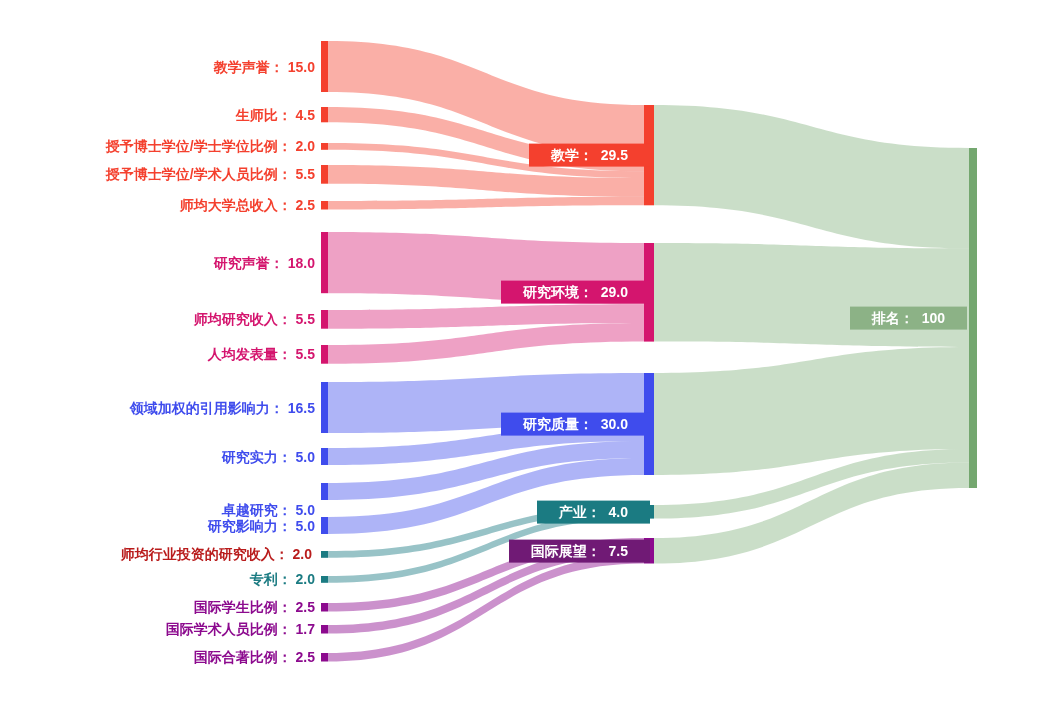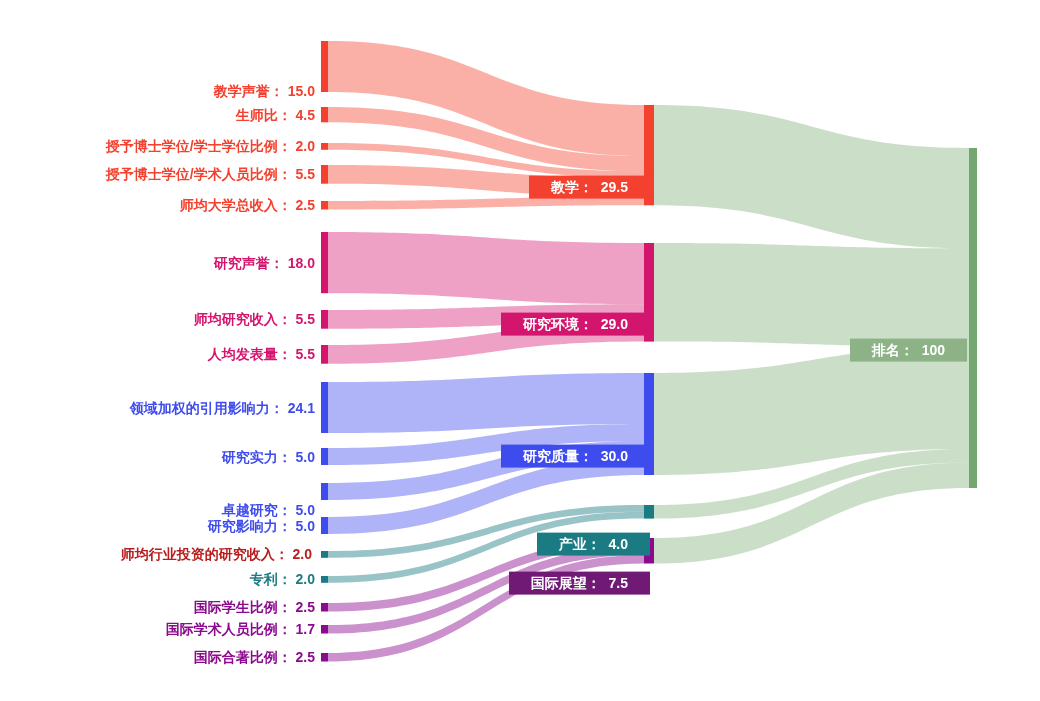--- a/index.html
+++ b/index.html
@@ -79,7 +79,7 @@
       <rect x="969" y="148" width="8" height="340" fill="#74a76f"></rect>
     </svg>
   <div id="sankey-labels">
-      <div class="lbl lbl-text" style="top: 66.5px; right: 725px; color: rgb(244, 64, 46); margin-top: 24px;">教学声誉： 15.0</div>
+      <div class="lbl lbl-text" style="top: 66.5px; right: 725px; color: rgb(244, 64, 46);">教学声誉： 15.0</div>
       <div class="lbl lbl-text" style="top: 114.65px; right: 725px; color: rgb(244, 64, 46);">生师比： 4.5</div>
       <div class="lbl lbl-text" style="top: 146.4px; right: 725px; color: rgb(244, 64, 46);">授予博士学位/学士学位比例： 2.0</div>
       <div class="lbl lbl-text" style="top: 174.35px; right: 725px; color: rgb(244, 64, 46);">授予博士学位/学术人员比例： 5.5</div>

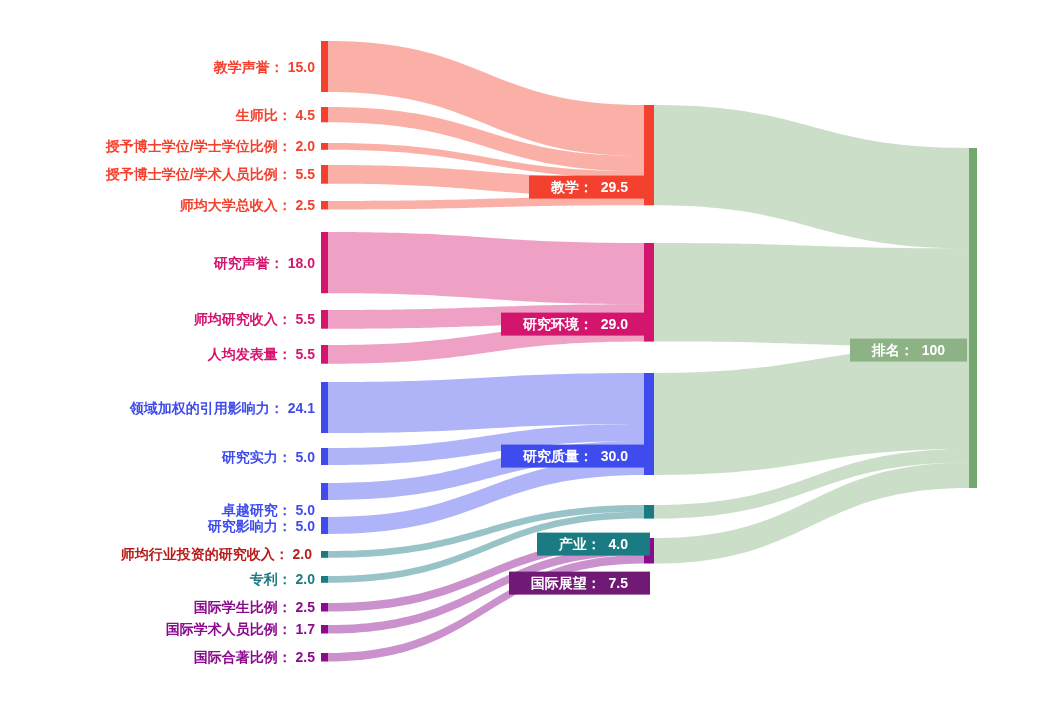--- a/index.html
+++ b/index.html
@@ -24,7 +24,6 @@
     color:#ffffff;
     padding:3px 22px;
     text-align:center;
-    margin-top:32px;
   }
 </style>
 </head>

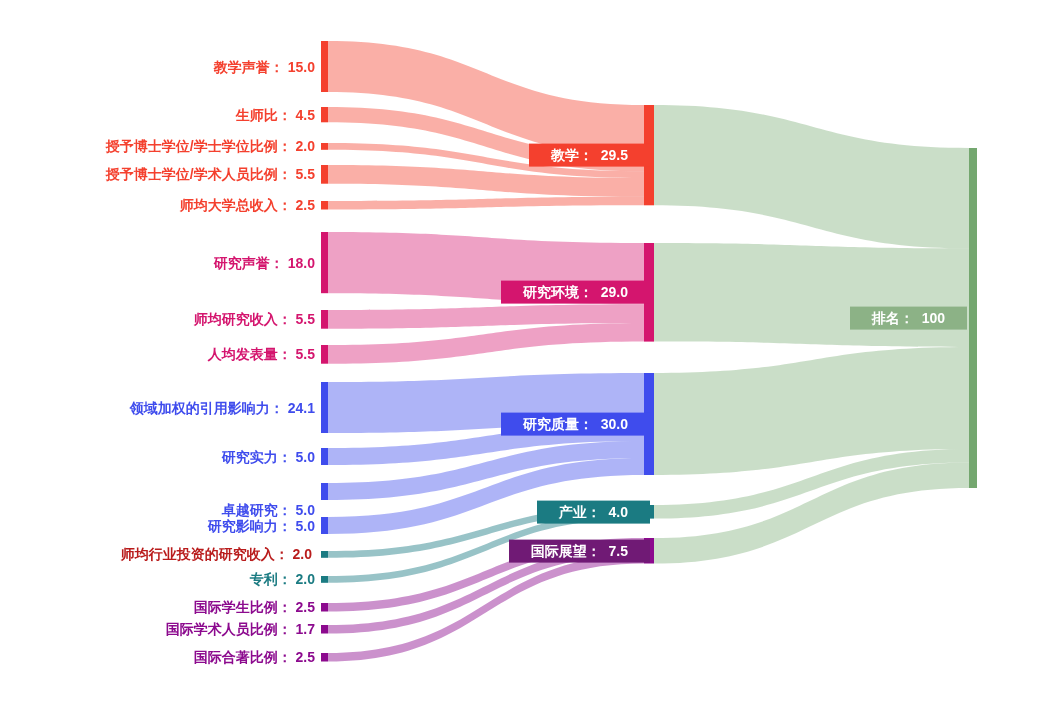--- a/index.html
+++ b/index.html
@@ -86,7 +86,7 @@
       <div class="lbl lbl-text" style="top: 262.6px; right: 725px; color: rgb(212, 21, 110);">研究声誉： 18.0</div>
       <div class="lbl lbl-text" style="top: 319.35px; right: 725px; color: rgb(212, 21, 110);">师均研究收入： 5.5</div>
       <div class="lbl lbl-text" style="top: 354.35px; right: 725px; color: rgb(212, 21, 110);">人均发表量： 5.5</div>
-      <div class="lbl lbl-text" style="top: 407.5px; right: 725px; color: rgb(63, 76, 237);">领域加权的引用影响力： 24.1</div>
+      <div class="lbl lbl-text" style="top: 407.5px; right: 725px; color: rgb(63, 76, 237);">领域加权的引用影响力： 16.5</div>
       <div class="lbl lbl-text" style="top: 456.5px; right: 725px; color: rgb(63, 76, 237);">研究实力： 5.0</div>
       <div class="lbl lbl-text" style="top: 510px; right: 725px; color: rgb(63, 76, 237);">卓越研究： 5.0</div>
       <div class="lbl lbl-text" style="top: 525.5px; right: 725px; color: rgb(63, 76, 237); text-align: center;">研究影响力： 5.0</div>

